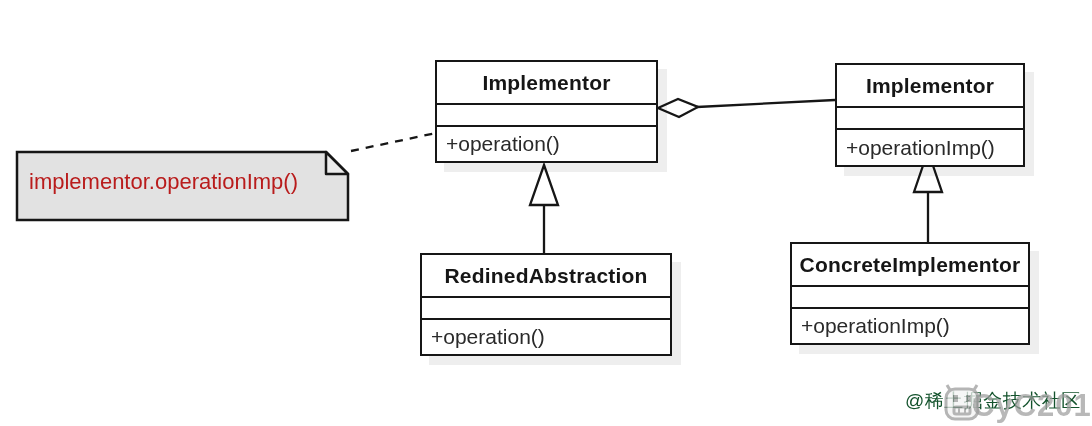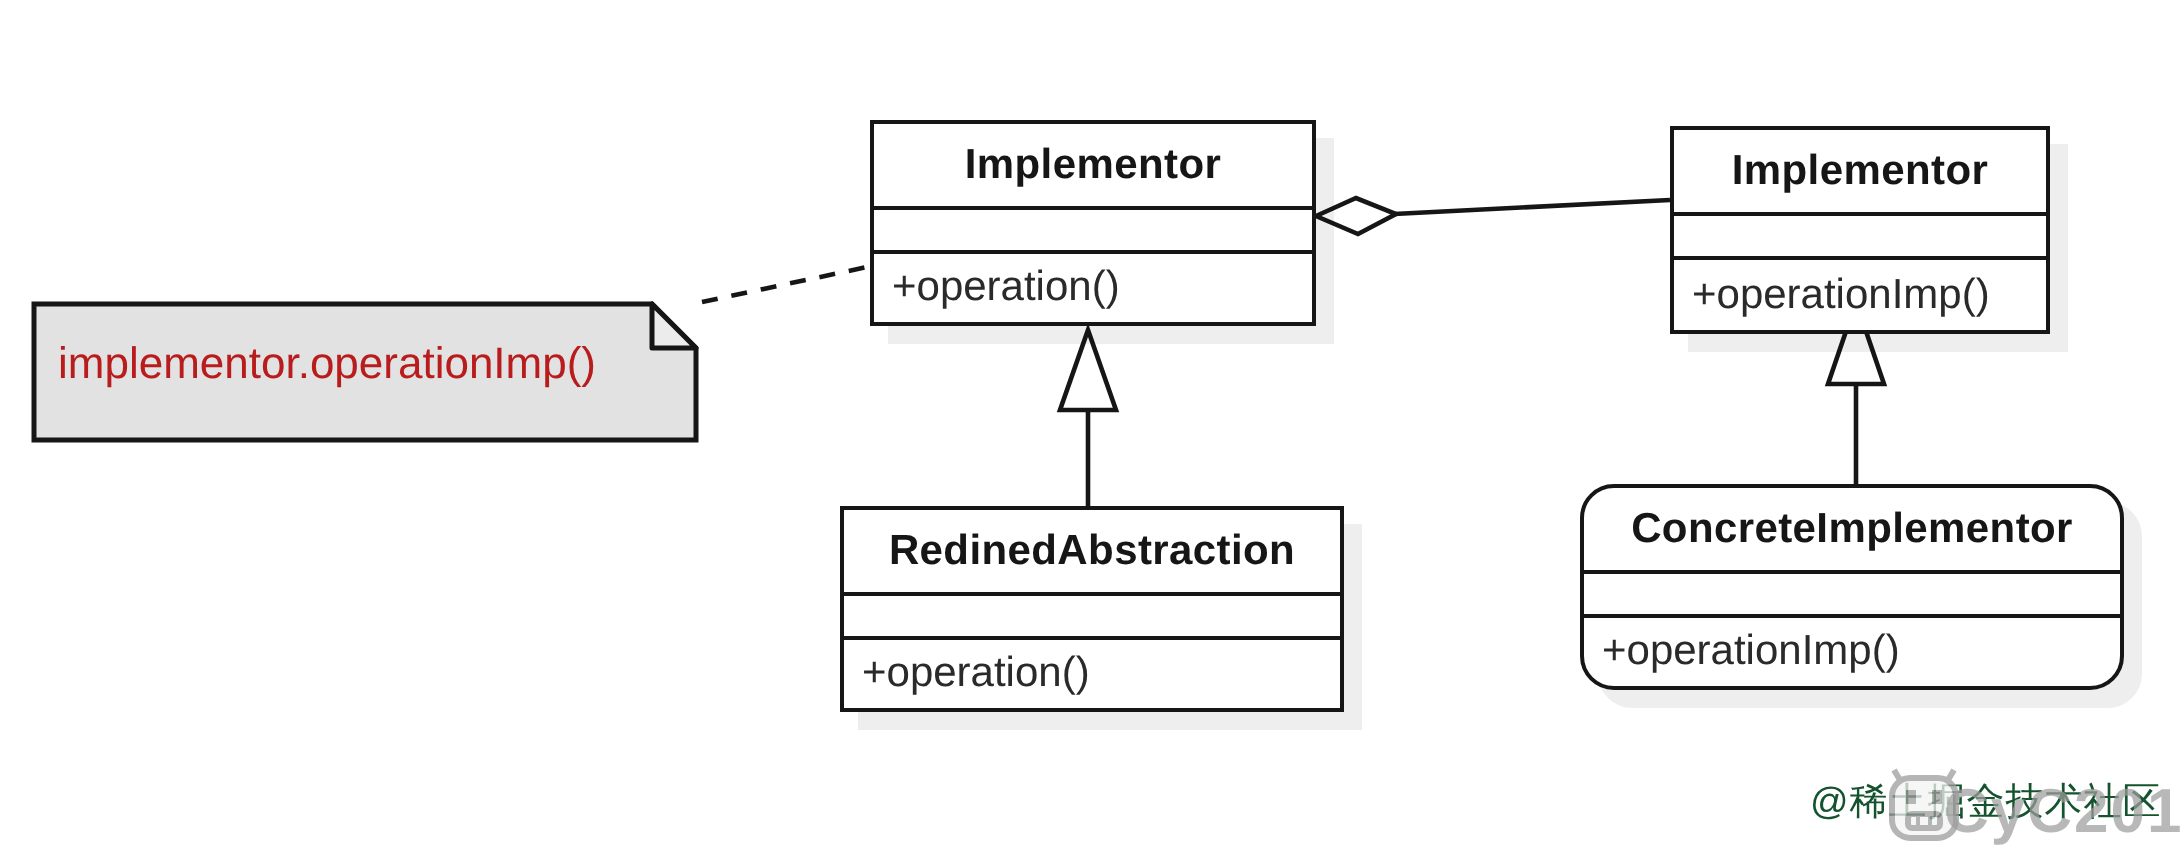--- a/index.html
+++ b/index.html
@@ -130,7 +130,7 @@
     <div class="uml-methods">+operation()</div>
   </div>
 
-  <div class="uml-class" style="left:790px; top:242px; width:272px; height:103px;border-radius:17px;">
+  <div class="uml-class" style="left:790px; top:242px; width:240px; height:103px;">
     <div class="uml-title">ConcreteImplementor</div>
     <div class="uml-attrs"></div>
     <div class="uml-methods">+operationImp()</div>

